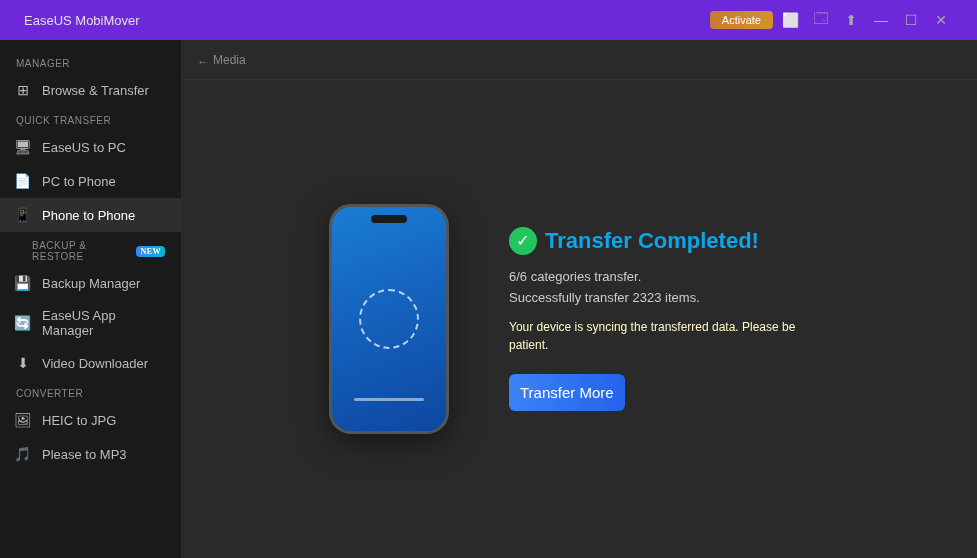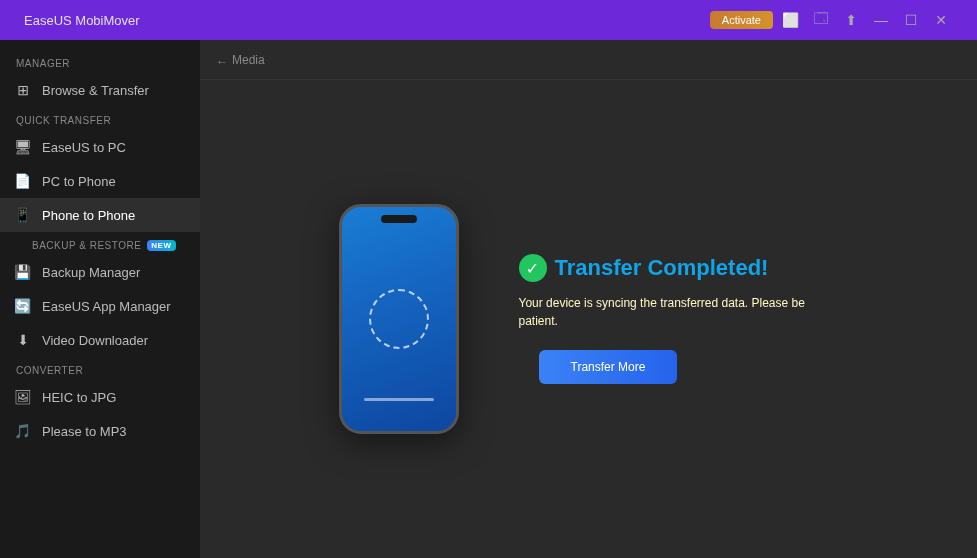--- a/index.html
+++ b/index.html
@@ -72,7 +72,7 @@
 
     
     .sidebar {
-      width: 200px;
+      width: 181px;
       background: #1a1a1a;
       flex-shrink: 0;
       padding: 10px 0;

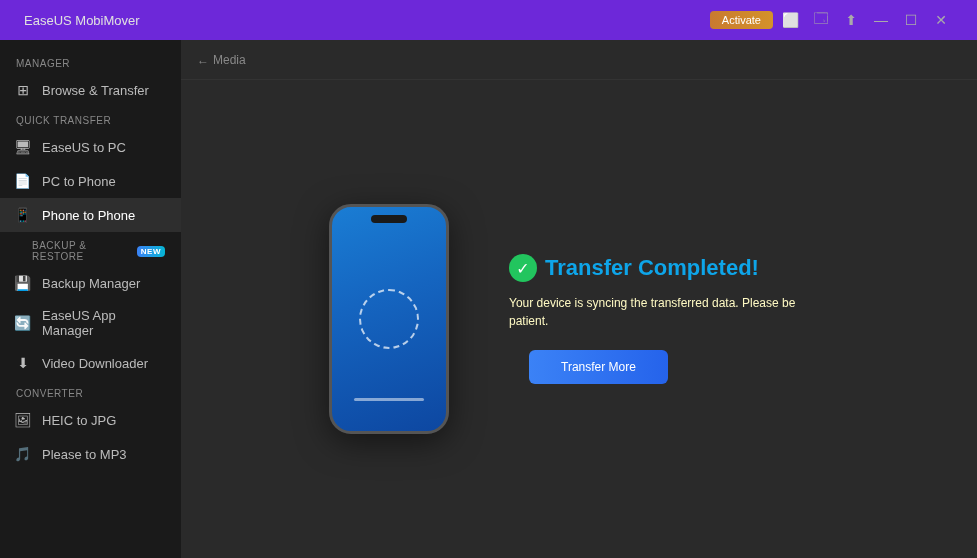--- a/index.html
+++ b/index.html
@@ -116,6 +116,7 @@
       border-radius: 4px;
       margin-left: 2px;
       font-weight: bold;
+      font-family: Liberation Serif, serif;
     }
 
     

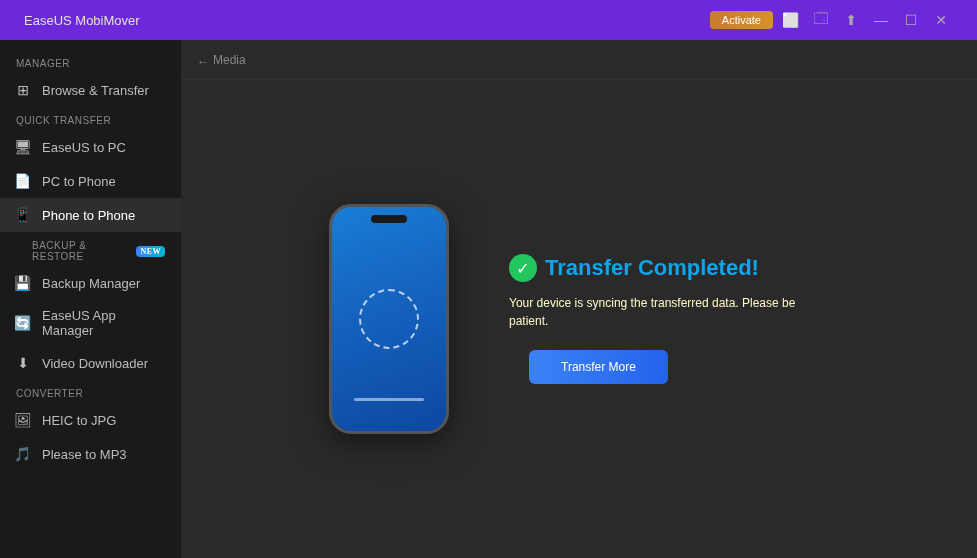--- a/index.html
+++ b/index.html
@@ -345,6 +345,10 @@
           </div>
           <span class="transfer-heading">Transfer Completed!</span>
         </div>
+        <div class="transfer-stats">
+          <div>6/6 categories transfer.</div>
+          <div>Successfully transfer 2323 items.</div>
+        </div>
         <div class="transfer-warning">Your device is syncing the transferred data. Please be patient.</div>
         <button class="transfer-more-btn">Transfer More</button>
       </div>

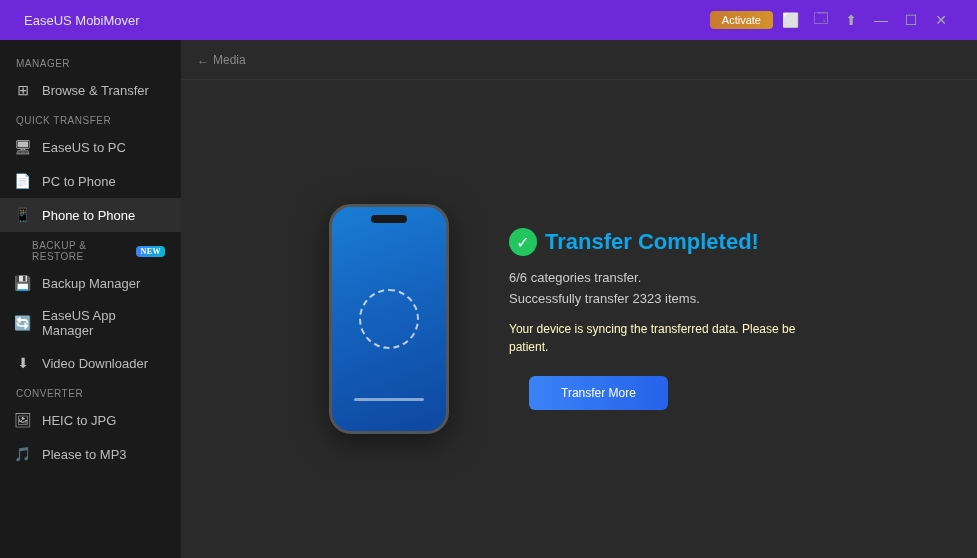--- a/index.html
+++ b/index.html
@@ -242,11 +242,10 @@
       color: #fff;
       border: none;
       border-radius: 6px;
-      padding: 10px 32px;
-      font-size: 12px;
+      padding: 10px 11px;
+      font-size: 15px;
       cursor: pointer;
       font-weight: 500;
-      margin-left: 20px;
     }
   </style>
 </head>

